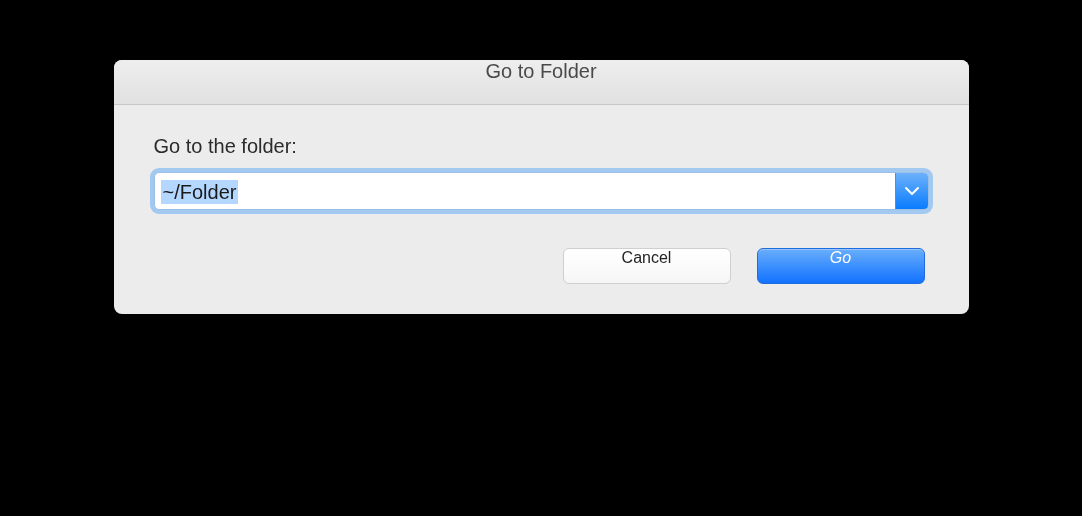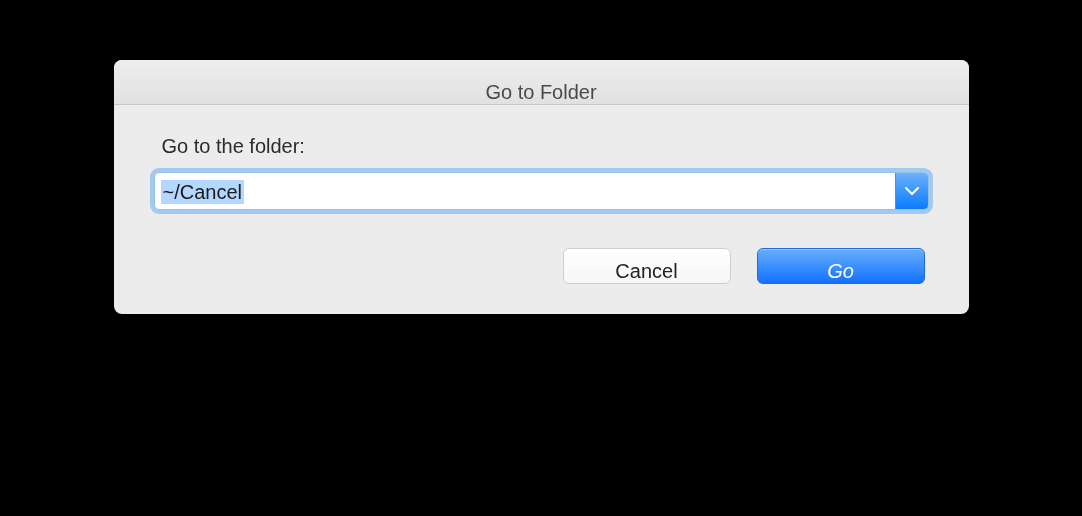--- a/index.html
+++ b/index.html
@@ -23,7 +23,7 @@
     .titlebar {
       height: 45px;
       display: flex;
-      align-items: flex-end;
+      align-items: flex-start;
       justify-content: center;
       background: linear-gradient(to bottom, #eeeeee, #e1e1e1);
       border-bottom: 1px solid #c7c7c7;

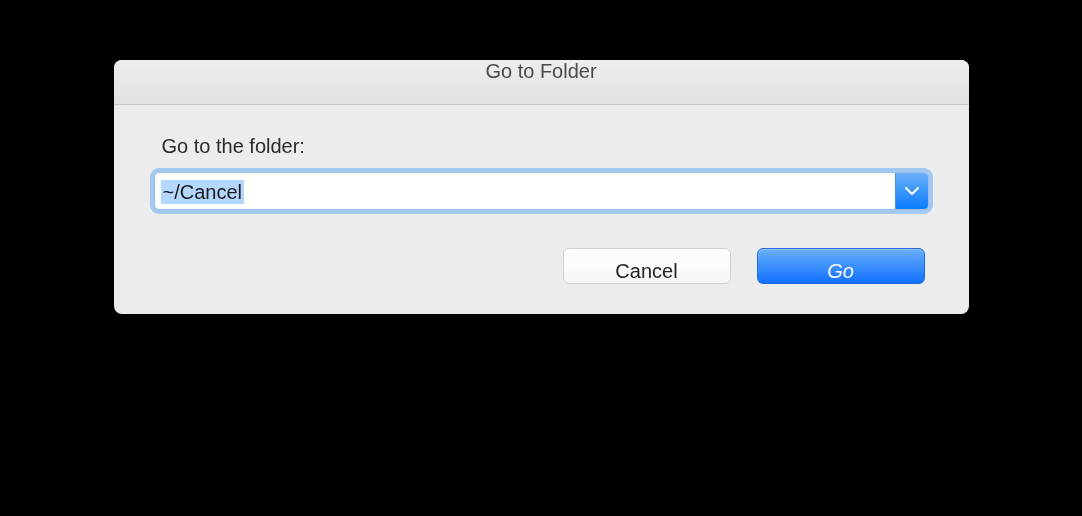--- a/index.html
+++ b/index.html
@@ -37,7 +37,6 @@
       font-size: 20px;
       color: #2b2b2b;
       margin-bottom: 14px;
-      margin-left: 8px;
     }
     .combo-wrap {
       position: relative;

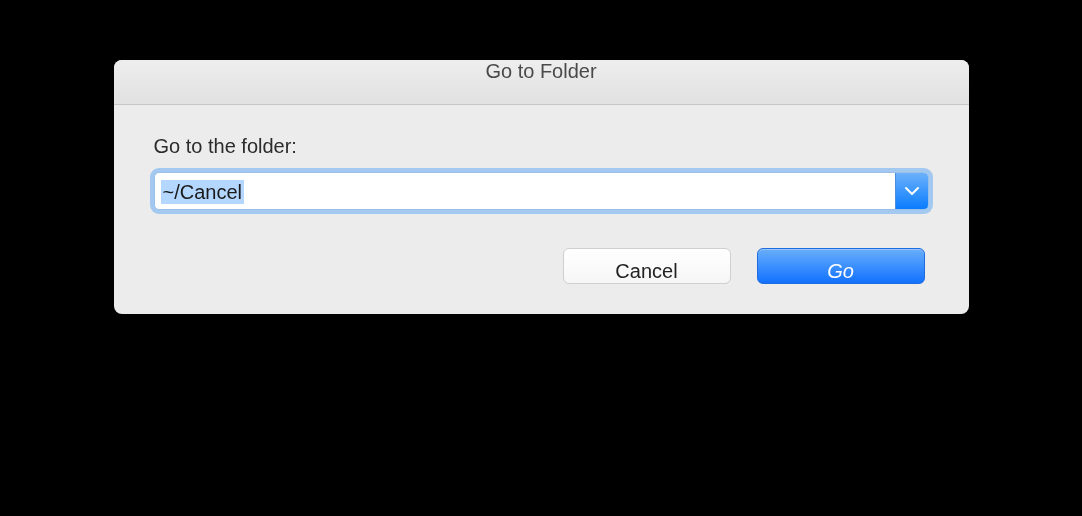--- a/index.html
+++ b/index.html
@@ -118,7 +118,7 @@
 
     <div class="combo-wrap">
       <div class="combo-input-inner">
-        <span class="combo-selection">~/Cancel</span>
+        <span class="combo-selection">~/Folder</span>
       </div>
       <div class="combo-arrow">
         <span>

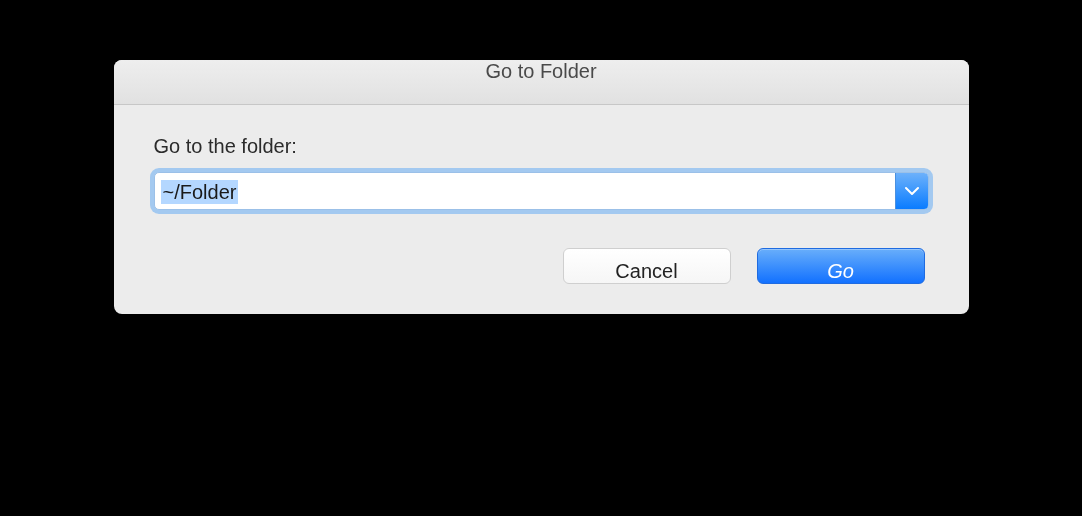--- a/index.html
+++ b/index.html
@@ -86,11 +86,11 @@
       width: 168px;
       height: 36px;
       border-radius: 6px;
-      font-size: 20px;
+      font-size: 16px;
       border: 1px solid #c3c3c3;
       cursor: pointer;
       display: flex;
-      align-items: flex-end;
+      align-items: flex-start;
       justify-content: center;
     }
     .btn-cancel {

